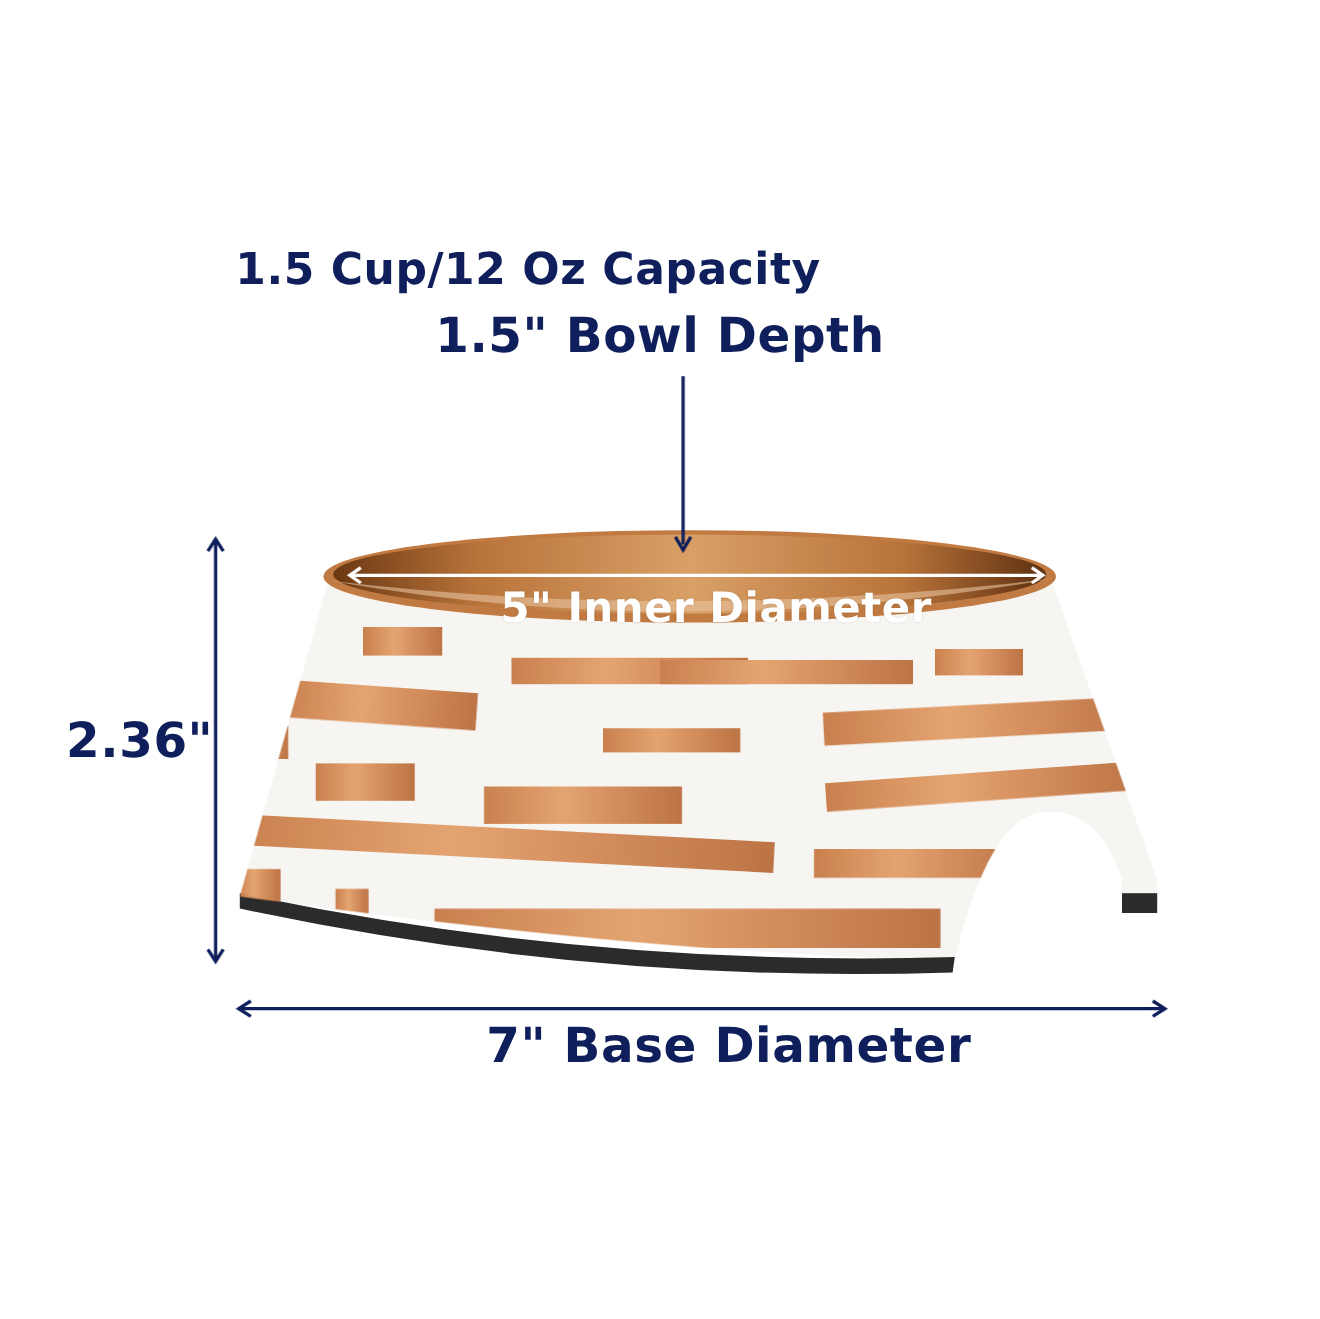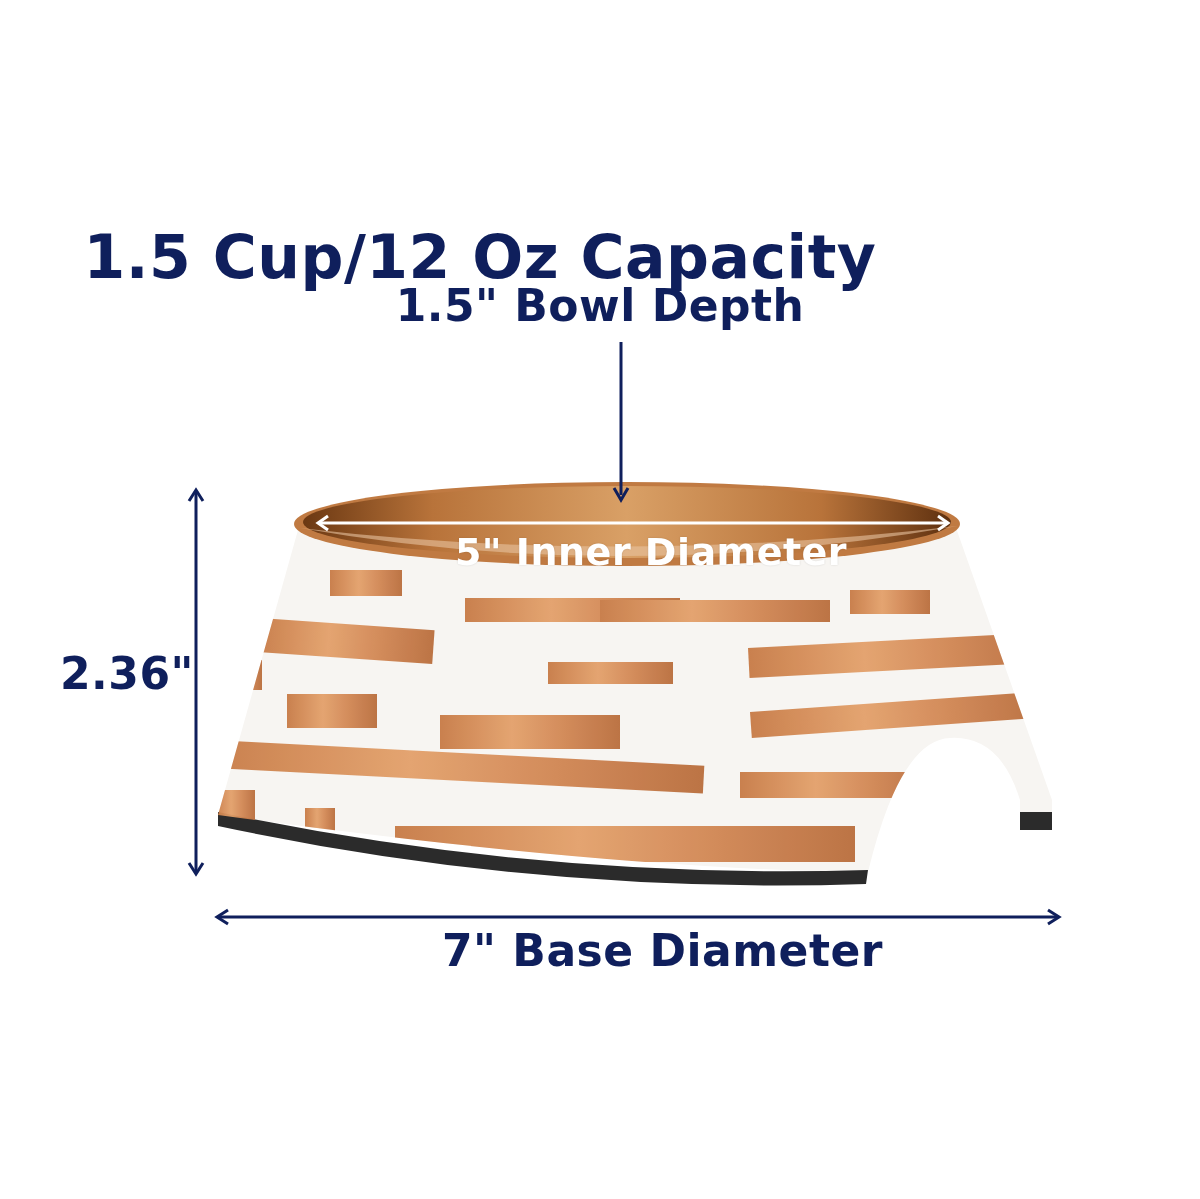--- a/index.html
+++ b/index.html
@@ -5,7 +5,7 @@
     html, body { margin: 0; padding: 0; background: #ffffff; }
     body { width: 1200px; height: 1199px; position: relative; overflow: hidden; font-family: "DejaVu Sans", sans-serif; }
     .label { position: absolute; color: #0f1f5c; font-weight: bold; white-space: nowrap; text-align: center; letter-spacing: 0.5px; }
-    #cap-line1 { left: 0; width: 960px; top: 222px; font-size: 60px; }
+    #cap-line1 { left: 0; width: 960px; top: 222px; font-size: 40px; }
     #cap-line2 { left: 0; width: 1200px; top: 280px; font-size: 44px; }
     #height-label { left: 60px; top: 648px; font-size: 44px; text-align: left; }
     #base-label { left: 0; width: 1325px; top: 925px; font-size: 44px; }

